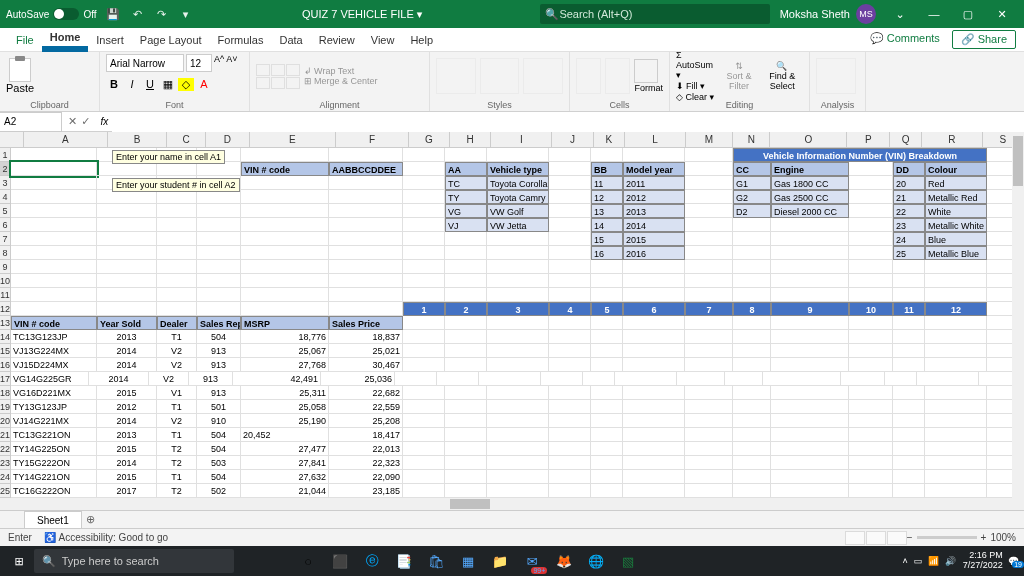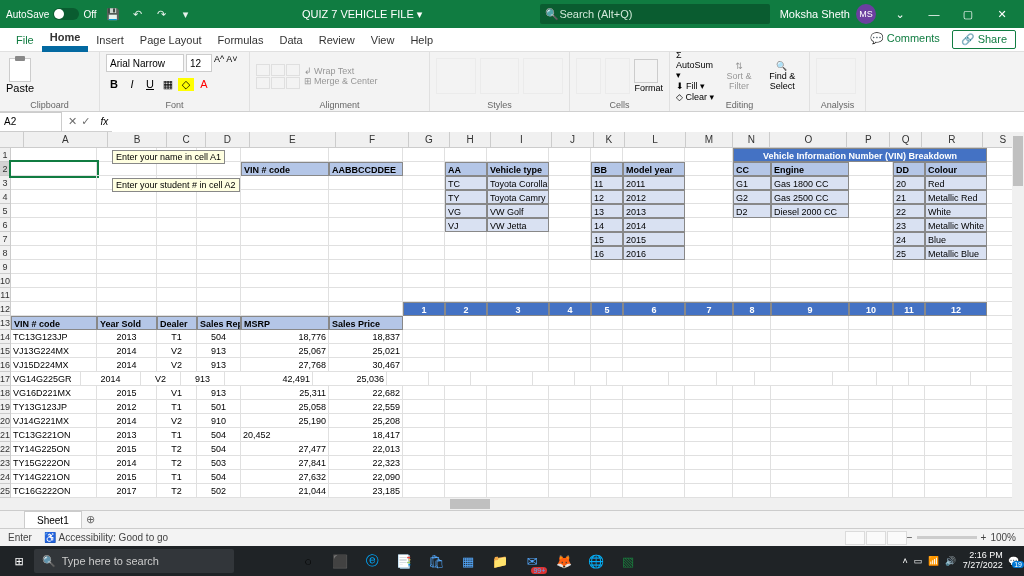--- a/index.html
+++ b/index.html
@@ -606,7 +606,7 @@
           <div class="cell" style="width: 42px;"></div>
         </div>
         <div class="row">
-          <div class="cell" style="width: 70px;">VG14G225GR</div>
+          <div class="cell" style="width: 78px;">VG14G225GR</div>
           <div class="cell" style="width: 60px; text-align: center;">2014</div>
           <div class="cell" style="width: 40px; text-align: center;">V2</div>
           <div class="cell" style="width: 44px; text-align: center;">913</div>

